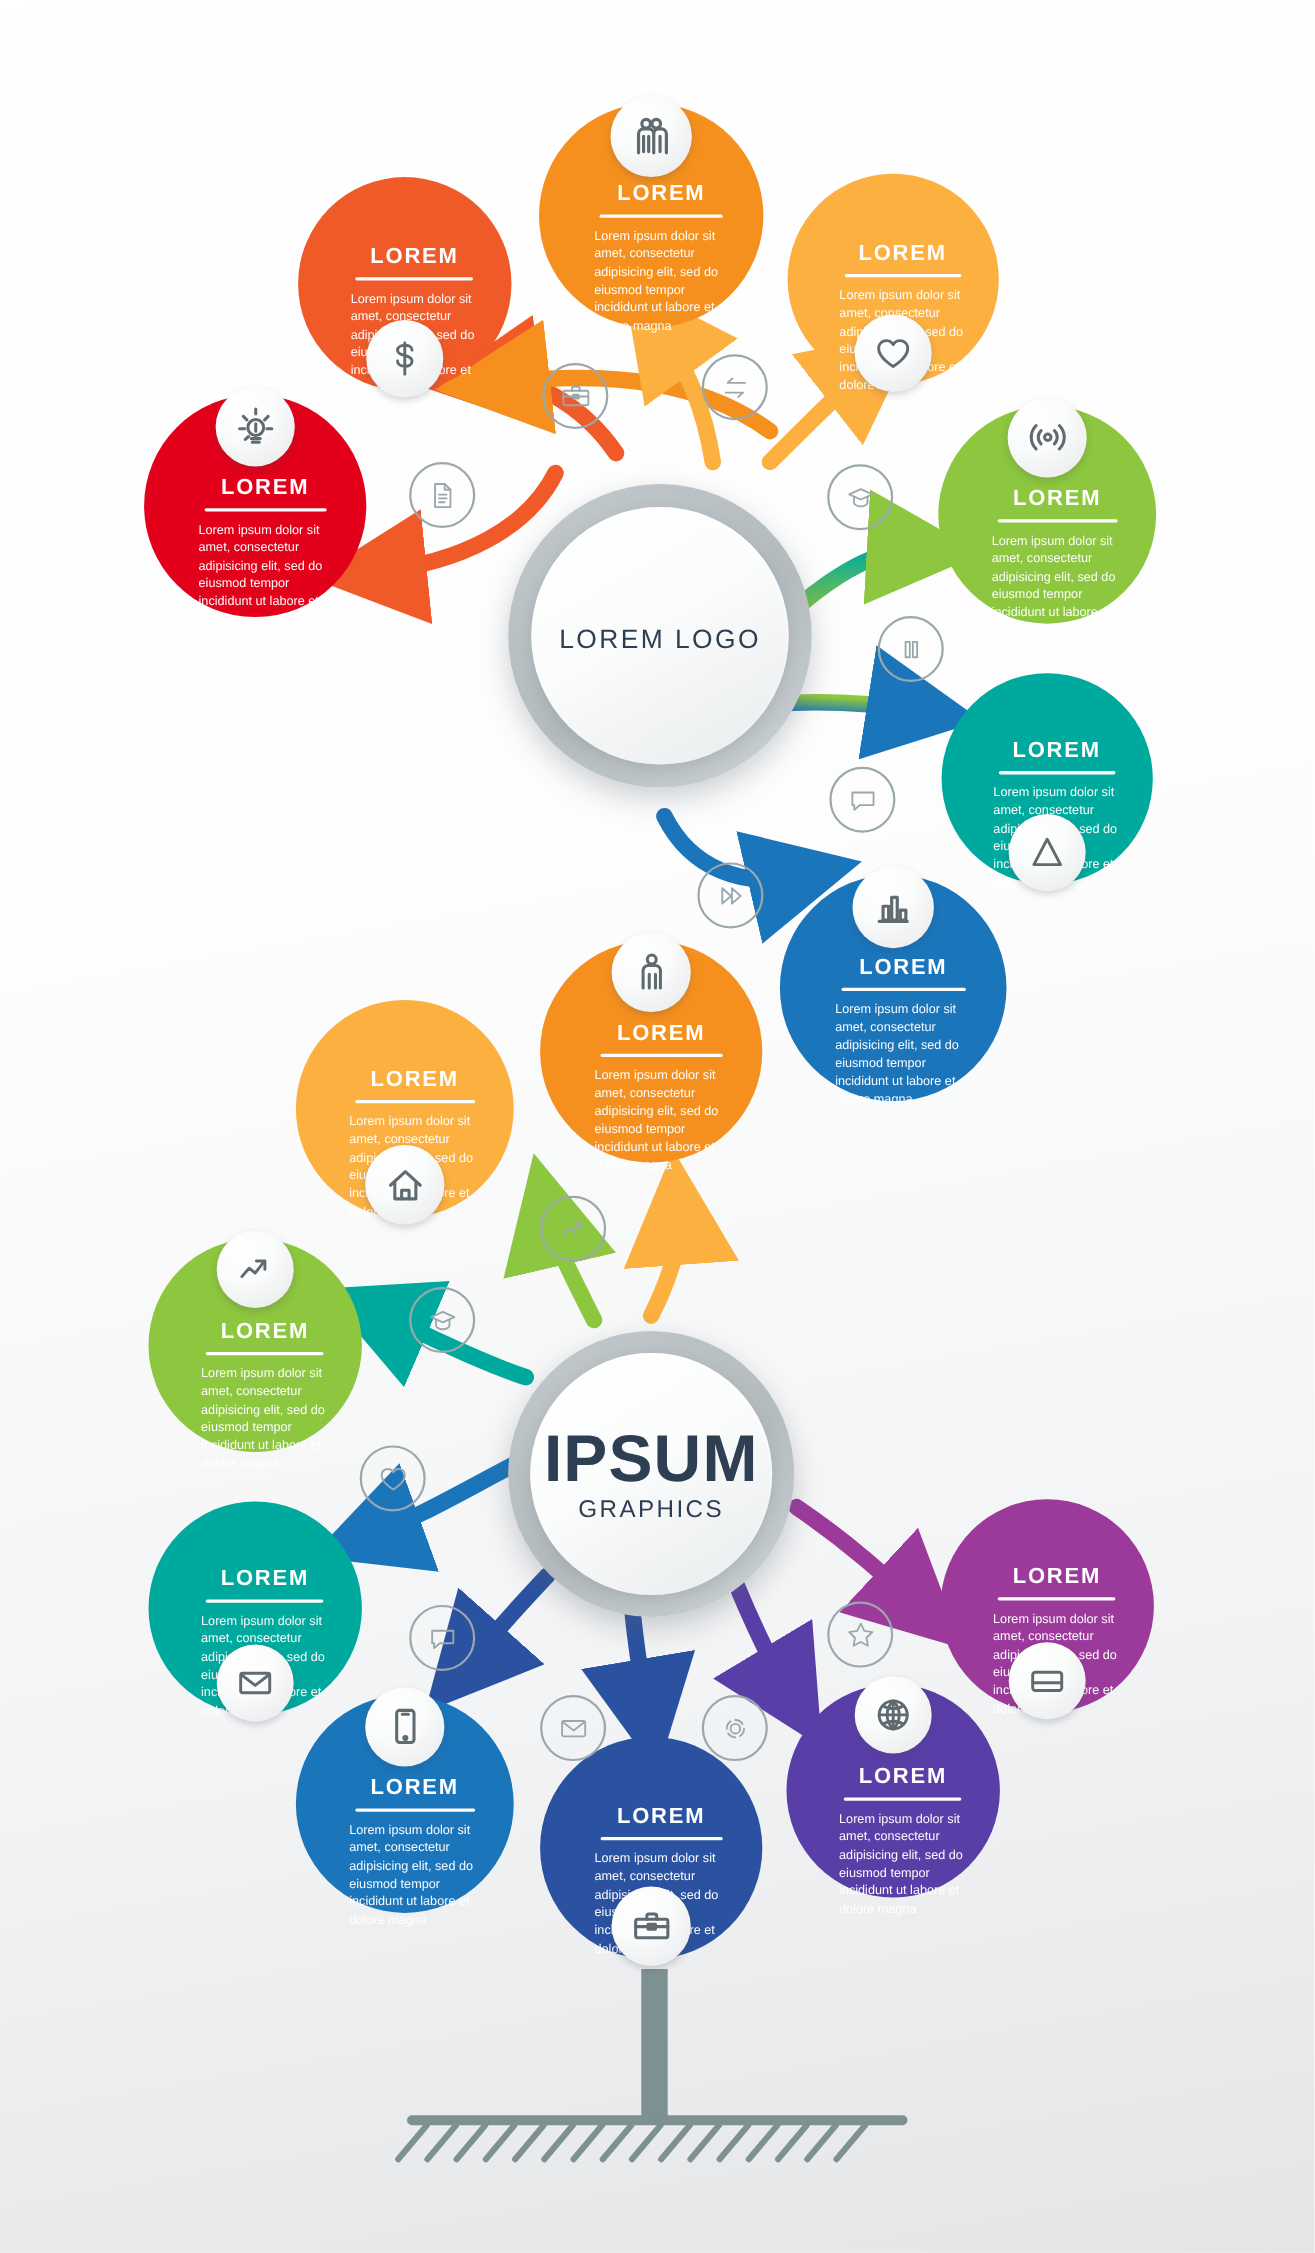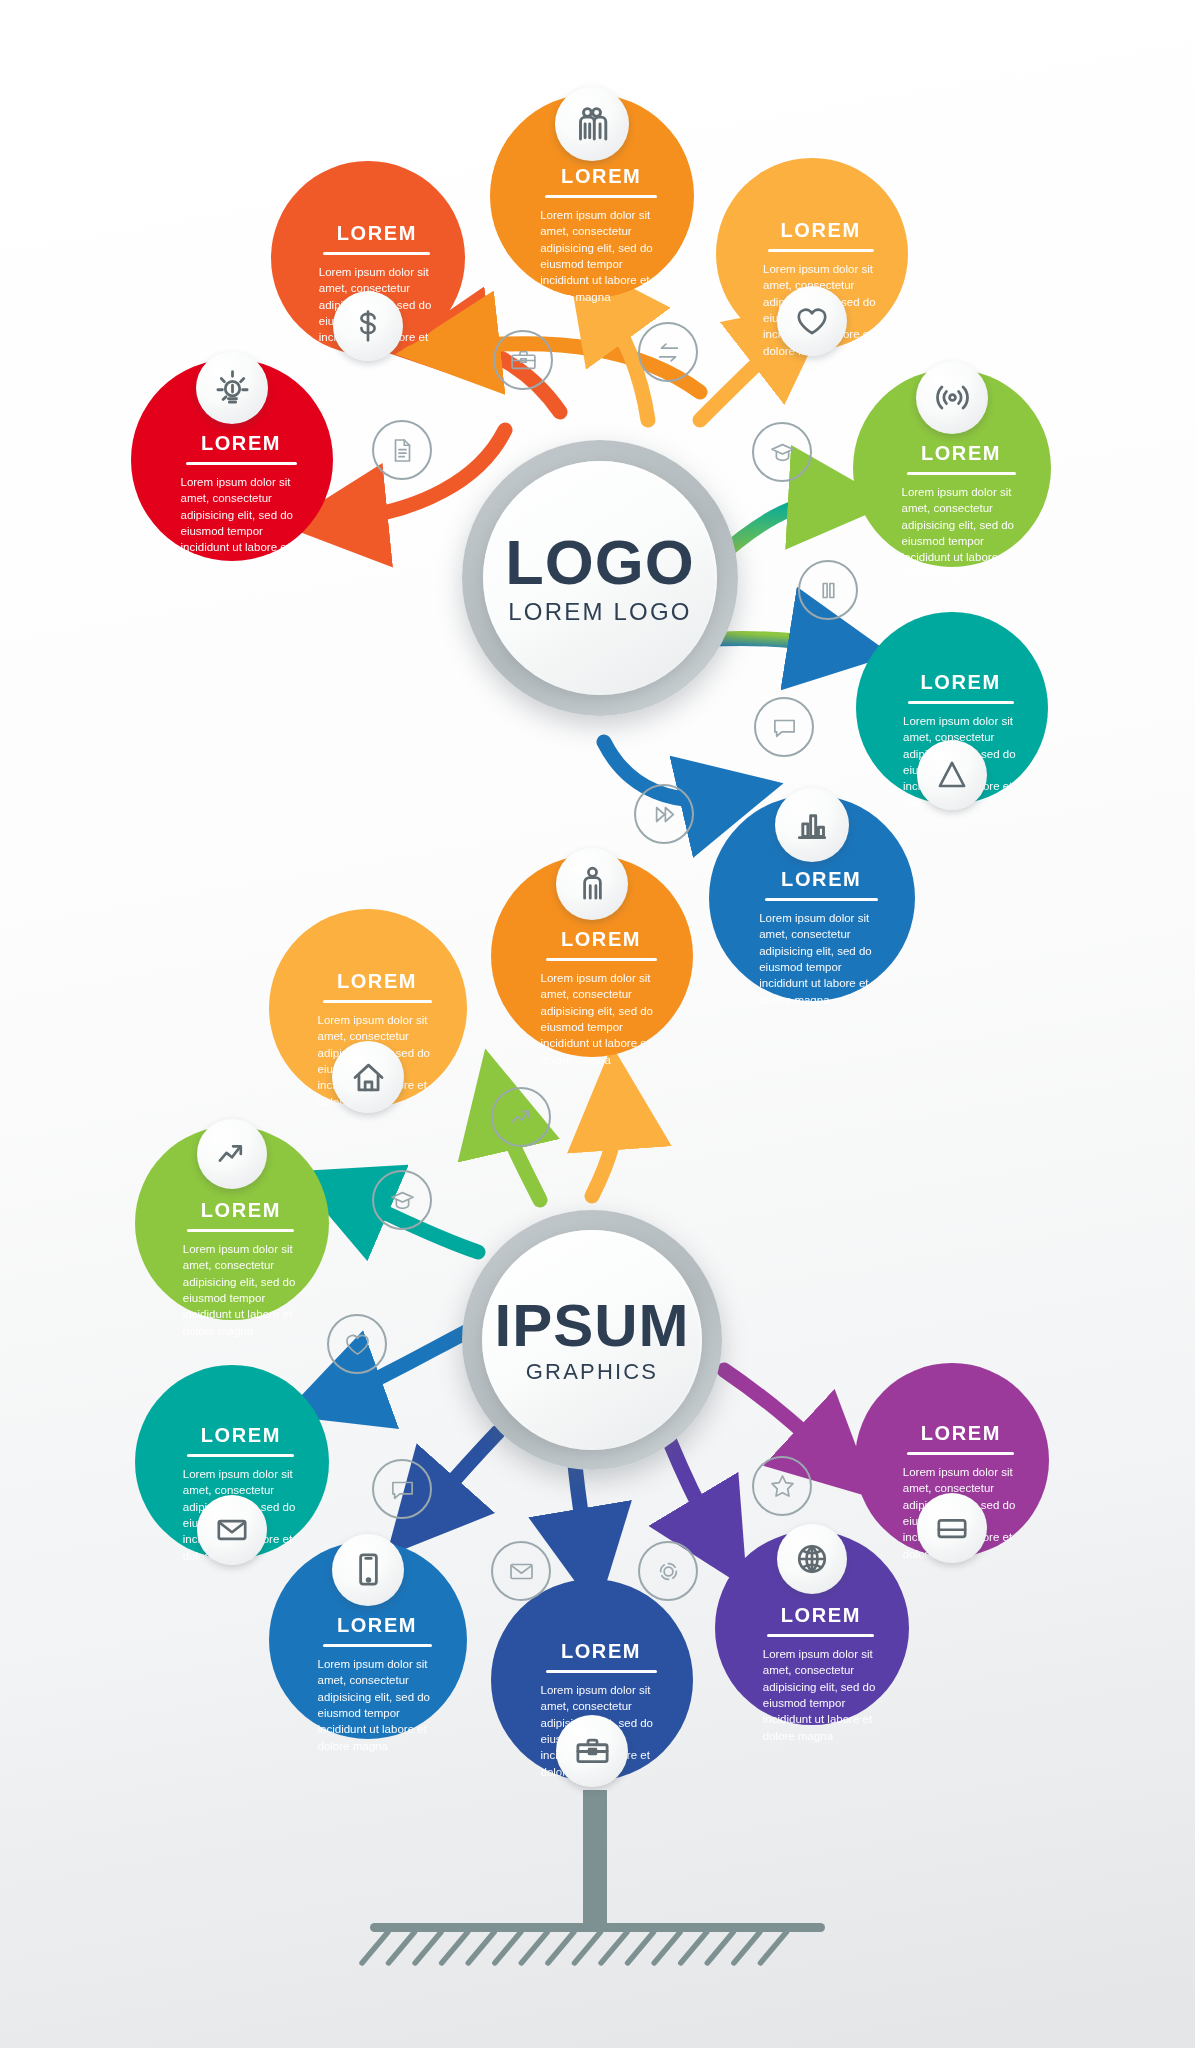--- a/index.html
+++ b/index.html
@@ -422,7 +422,6 @@
   <div id="medals">
       <div class="medal" style="left: 462px; top: 440px; width: 276px; height: 276px;">
         <div class="inner" style="width: 234px; height: 234px;">
-          <div class="m1" style="font-size: 63px;">LOGO</div>
           <div class="m2" style="font-size: 24px; margin-top: 7px;">LOREM LOGO</div>
         </div>
       </div>

